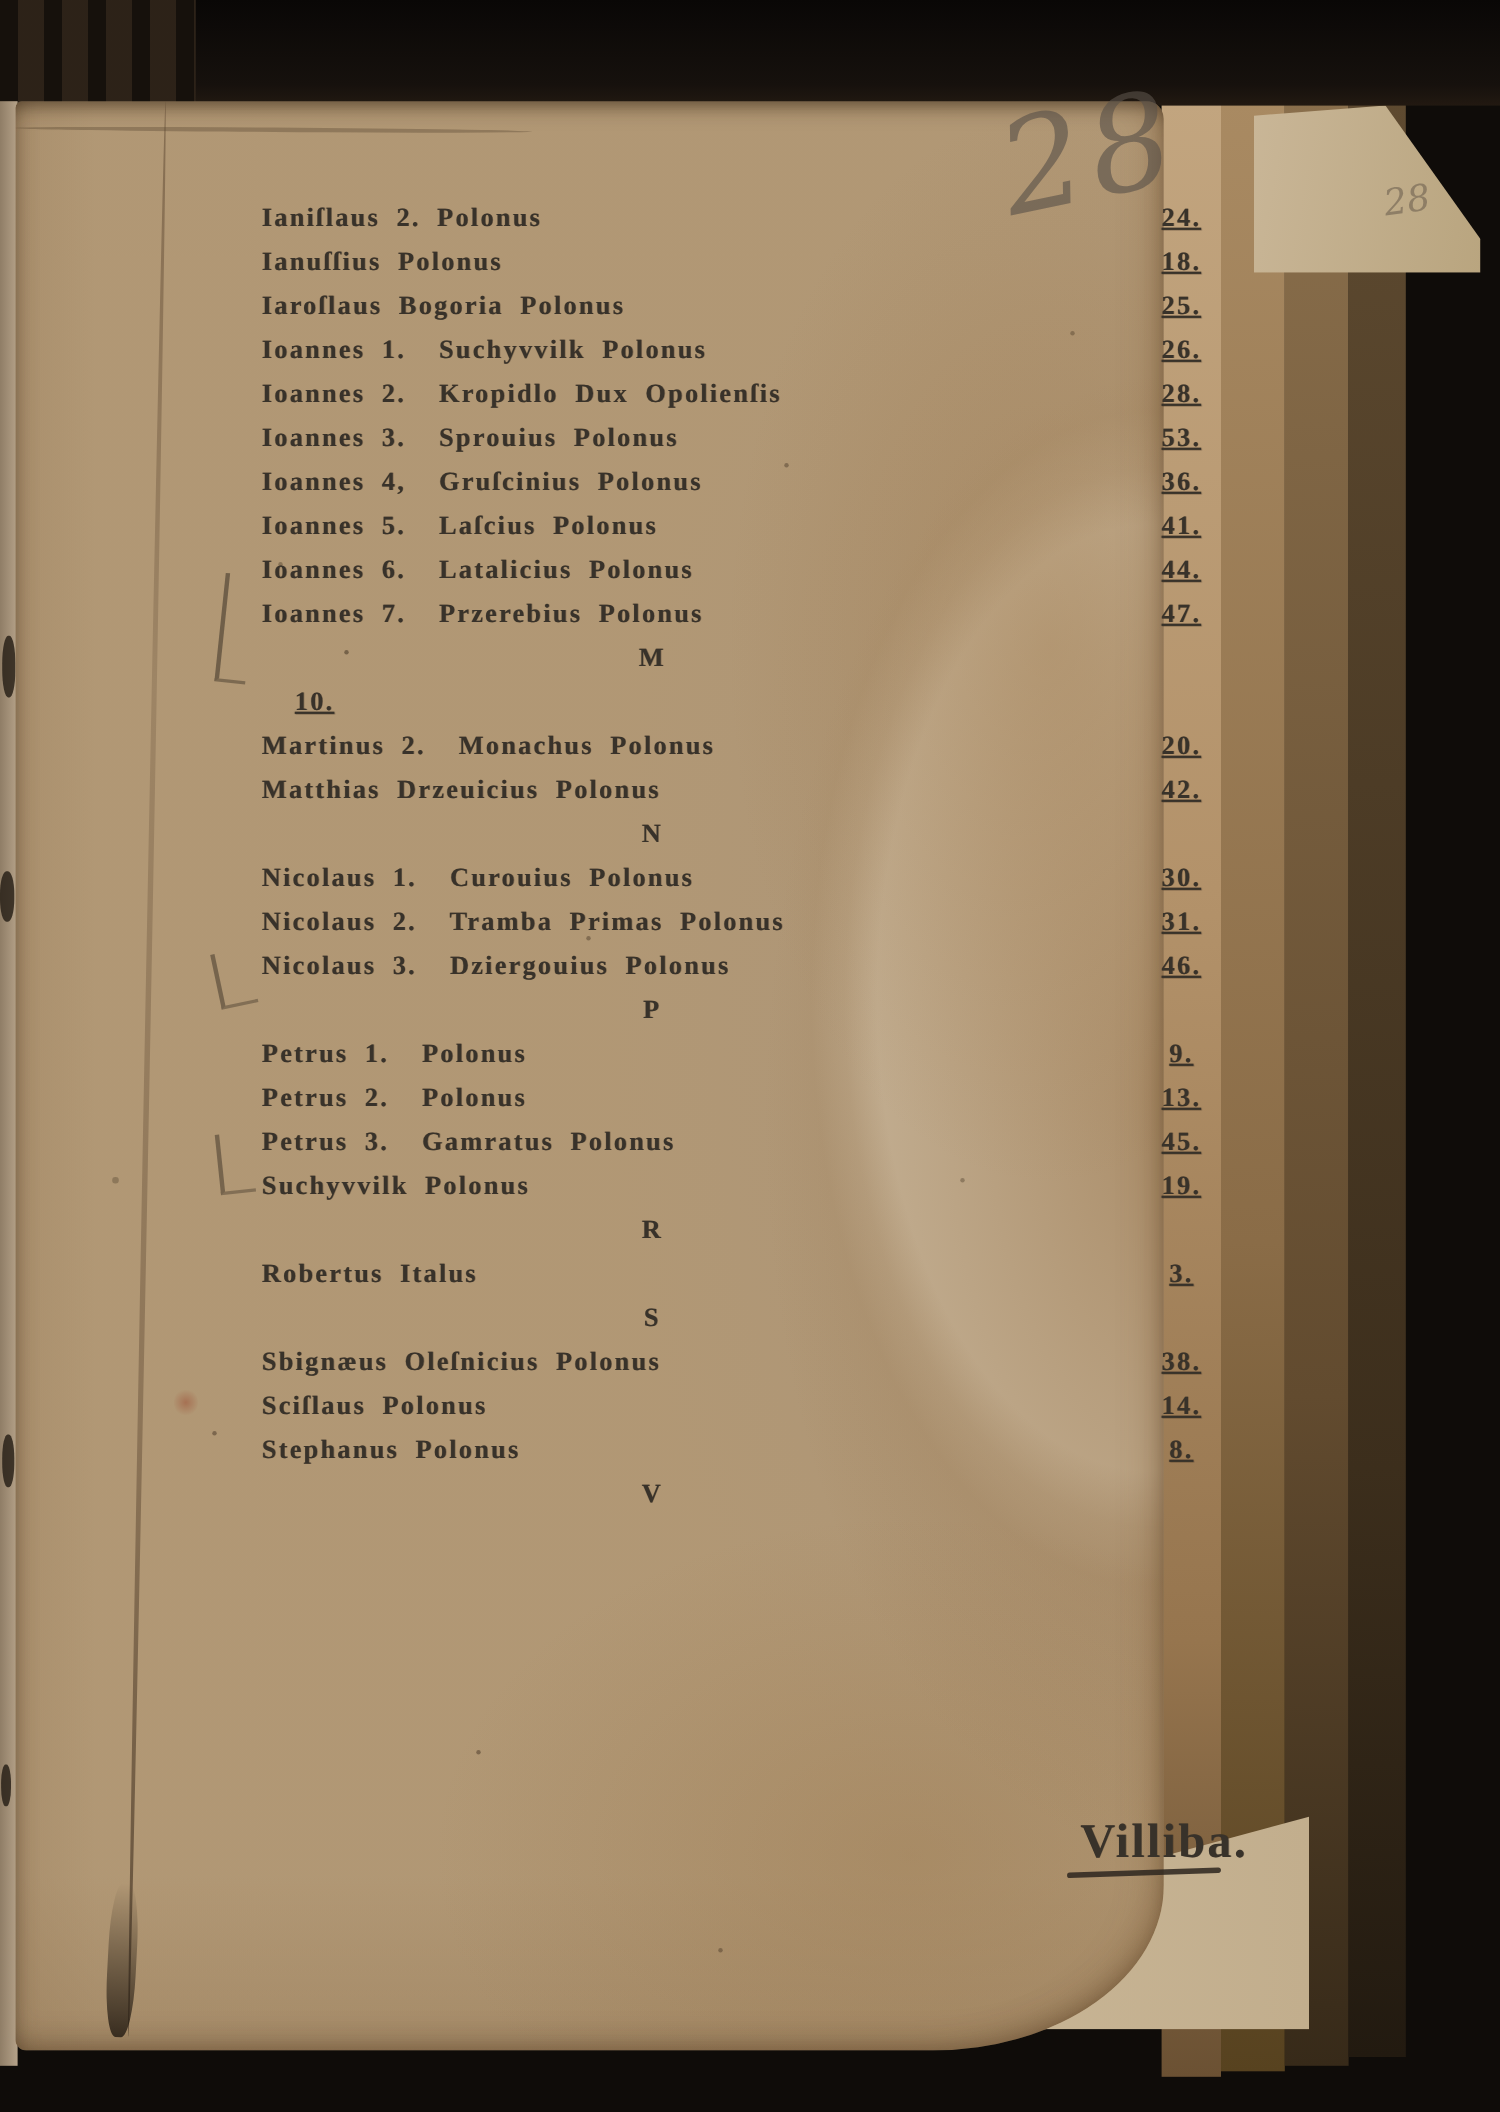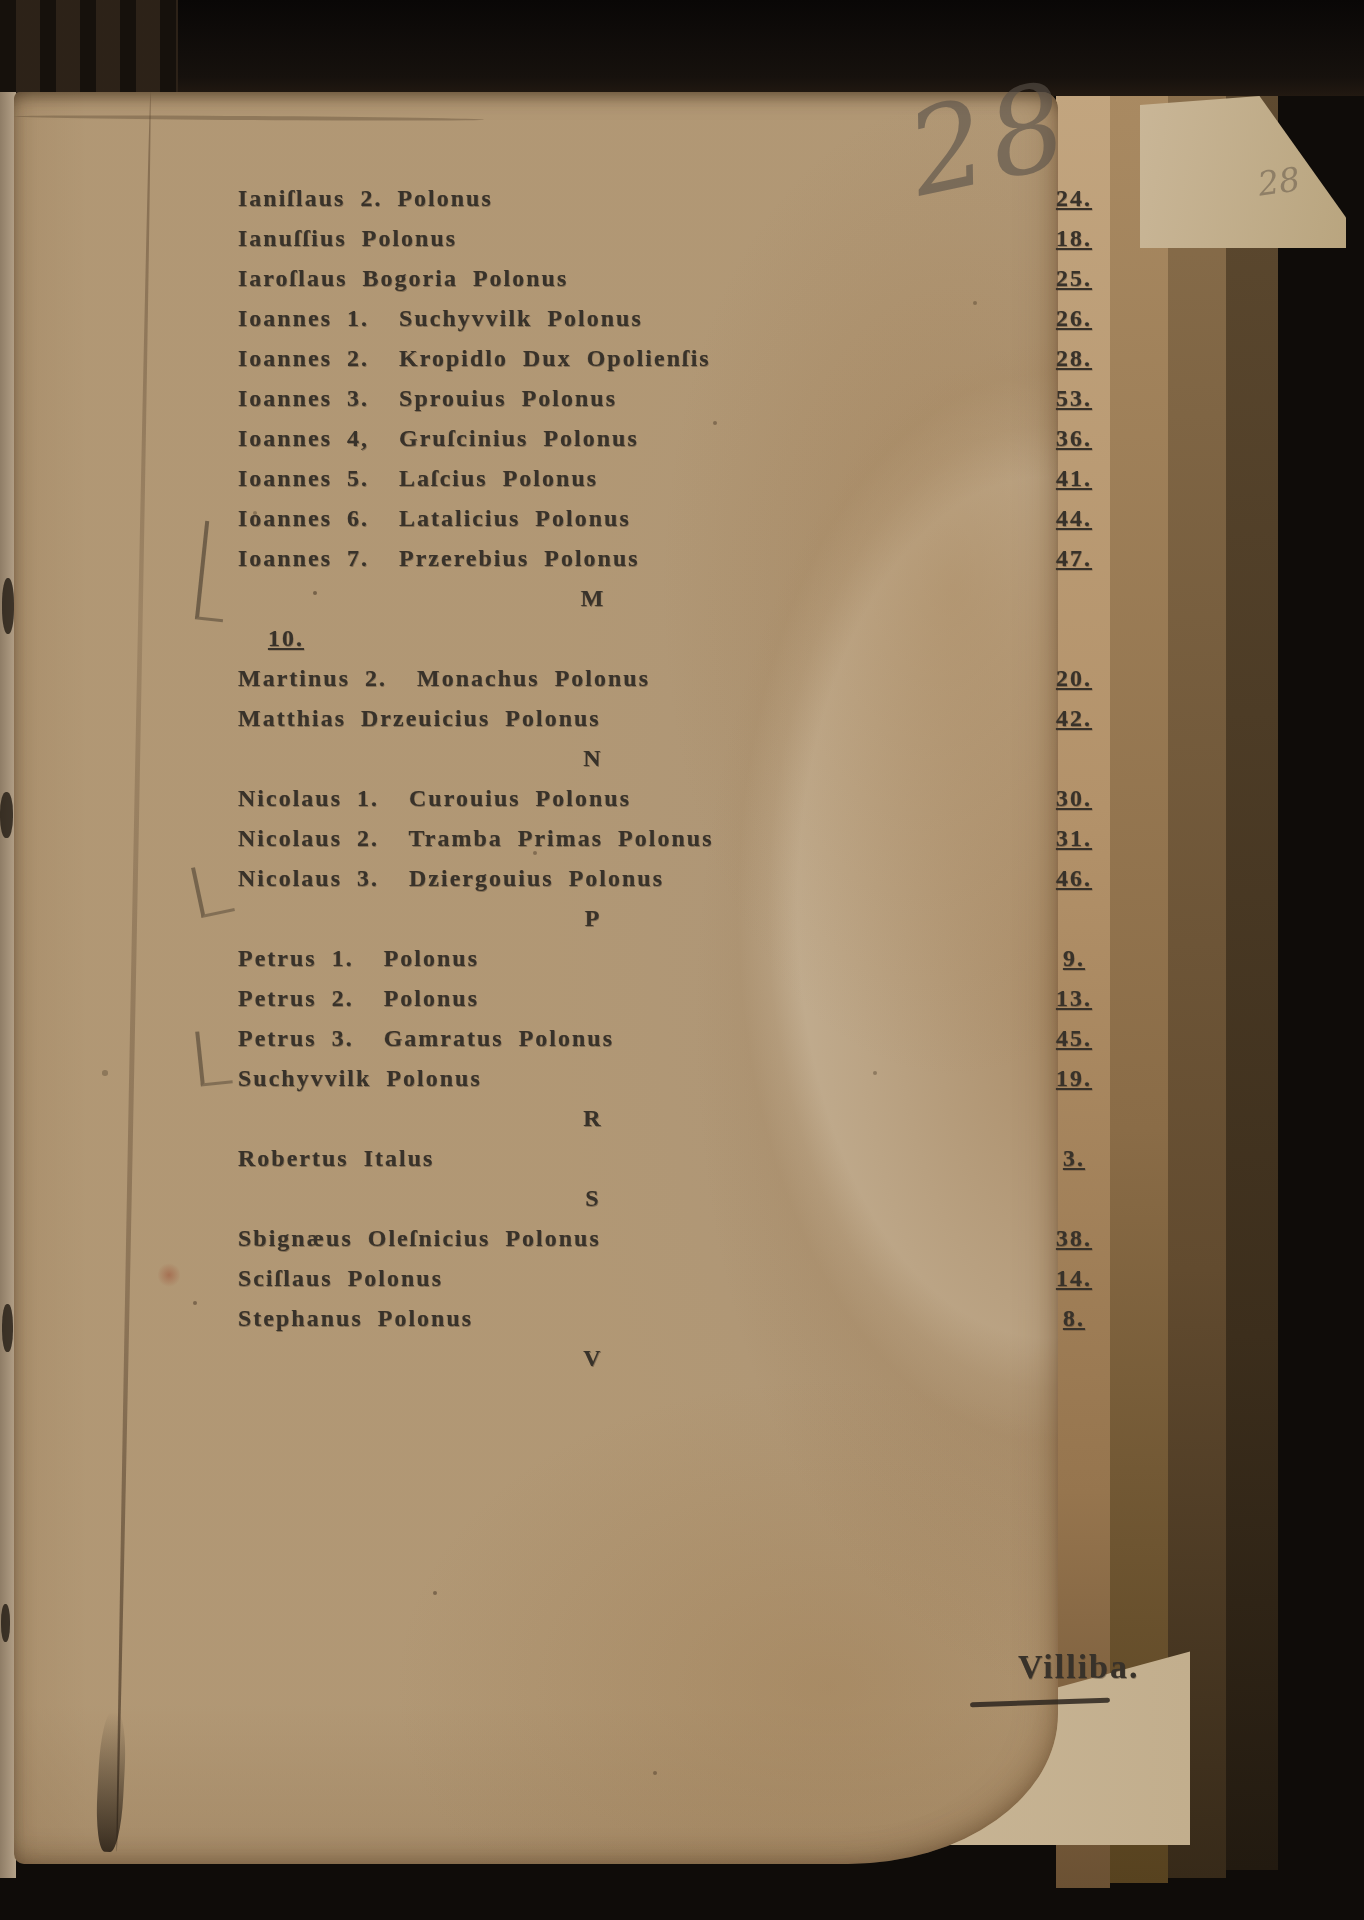--- a/index.html
+++ b/index.html
@@ -89,9 +89,9 @@
   .letter-row{width:710px;height:40px;line-height:40px;text-align:center;}
 
   
-  .catchword{position:absolute;left:968px;top:1556px;font-size:34px;font-weight:bold;
+  .catchword{position:absolute;left:968px;top:1556px;font-size:44px;font-weight:bold;
              color:#38322a;letter-spacing:2px;
-             text-shadow:.6px .6px 0 rgba(45,35,25,.35);margin-left:36px;}
+             text-shadow:.6px .6px 0 rgba(45,35,25,.35);}
   .catchword-underline{position:absolute;left:956px;top:1608px;width:140px;height:5px;
              background:rgba(45,38,30,.85);transform:rotate(-2deg);border-radius:3px;}
 

